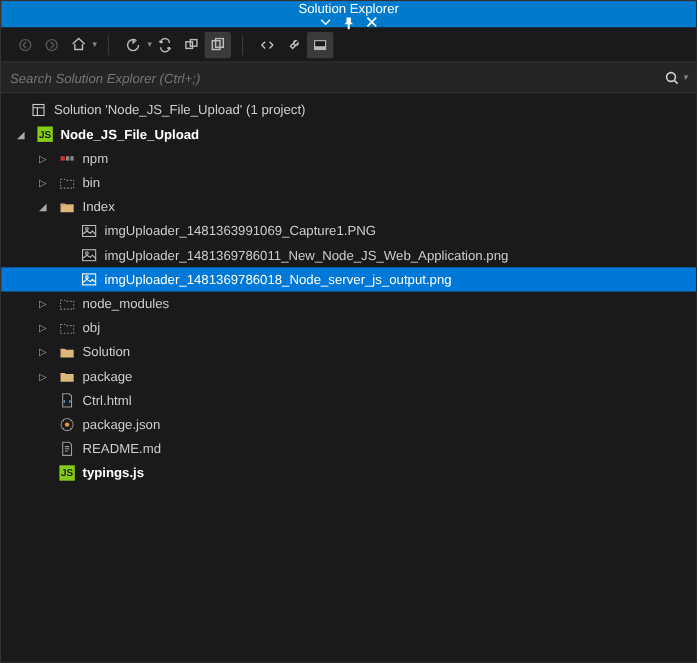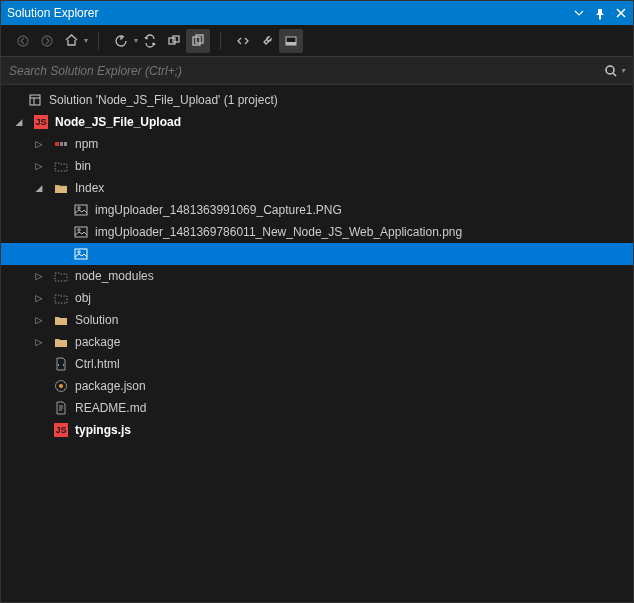--- a/index.html
+++ b/index.html
@@ -17,6 +17,7 @@
     padding: 0 6px;
     color: #fff; font-size: 12px;
     justify-content: space-between;
+    flex-direction: column;
   }
   .titlebar .left { display: flex; align-items: center; }
   .titlebar .right { display: flex; align-items: center; gap: 10px; }

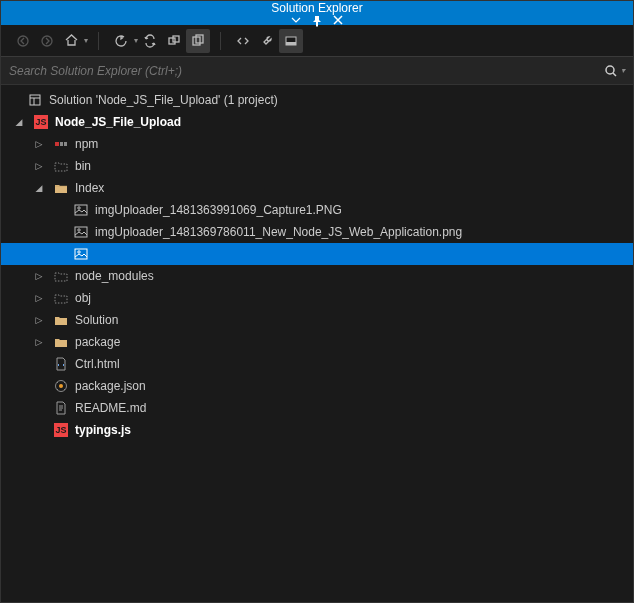--- a/index.html
+++ b/index.html
@@ -87,7 +87,7 @@
   .row.selected .img-svg { stroke: #fff; }
   .sln-svg { fill: none; stroke: #ccc; stroke-width: 1; }
   .js-svg { background: #e89b2d; color: #1a1a1a; font-size: 9px; font-weight: bold; width: 14px; height: 14px; display: inline-flex; align-items: center; justify-content: center; }
-  .js-svg.main { background: #ef4444; }
+  .js-svg.main { background: #84cc16; }
   .home-svg, .refresh-svg, .sync-svg, .boxes-svg, .showall-svg, .code-svg, .wrench-svg, .preview-svg { stroke: currentColor; fill: none; stroke-width: 1.3; }
 </style>
 </head>

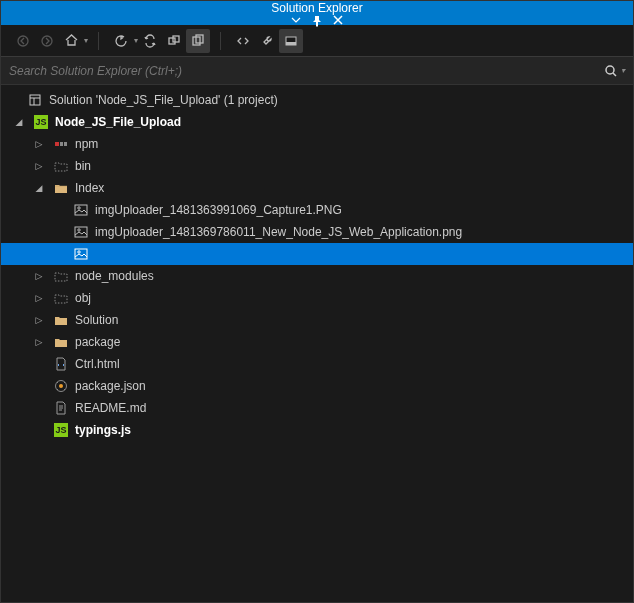--- a/index.html
+++ b/index.html
@@ -293,6 +293,7 @@
           <path d="M1 9 l4 -3 l3 2 l2 -2 l3 3"></path>
         </svg>
     </span>
+    <span class="label">imgUploader_1481369786018_Node_server_js_output.png</span>
   </div>
 
   <div class="row">

